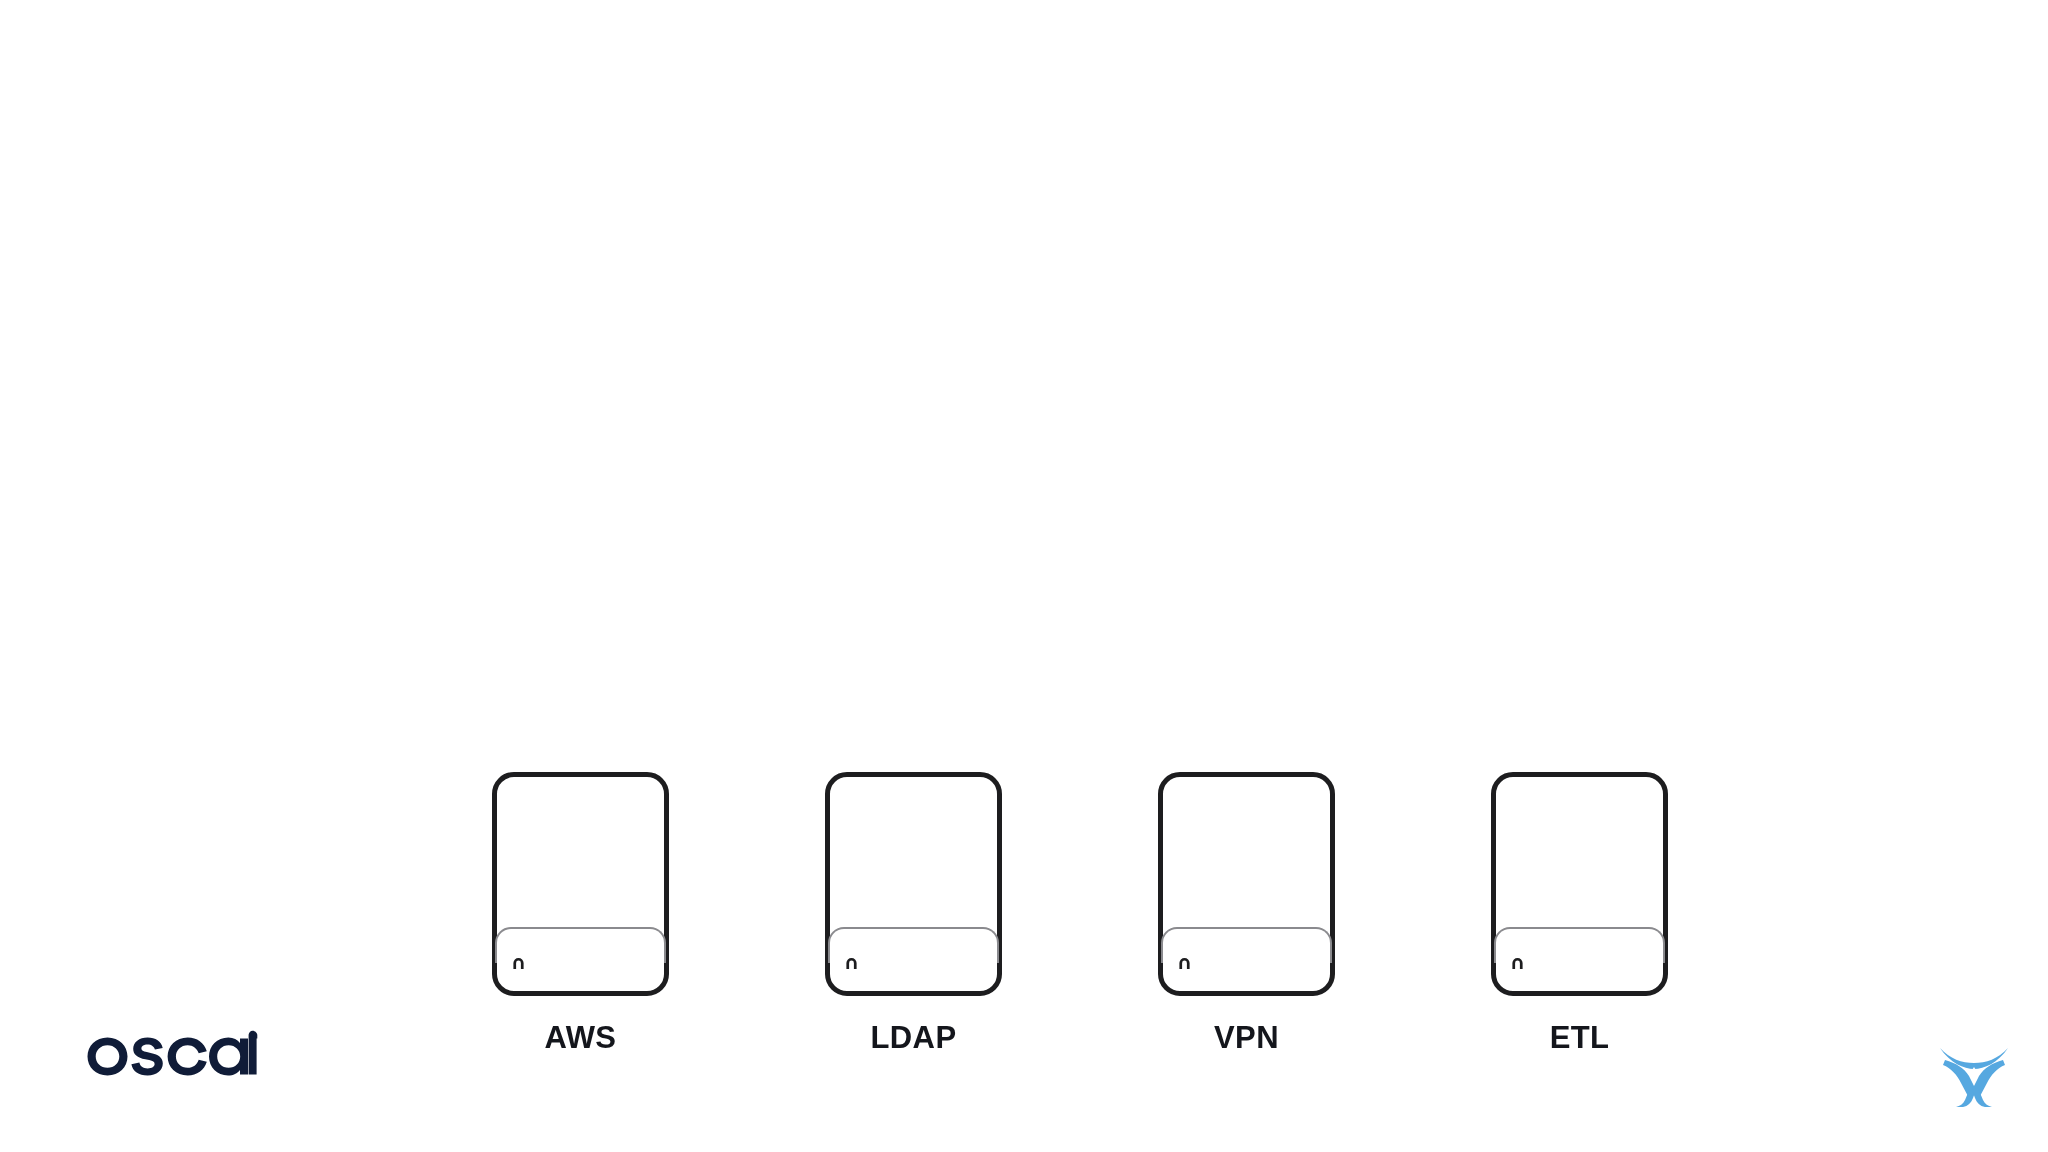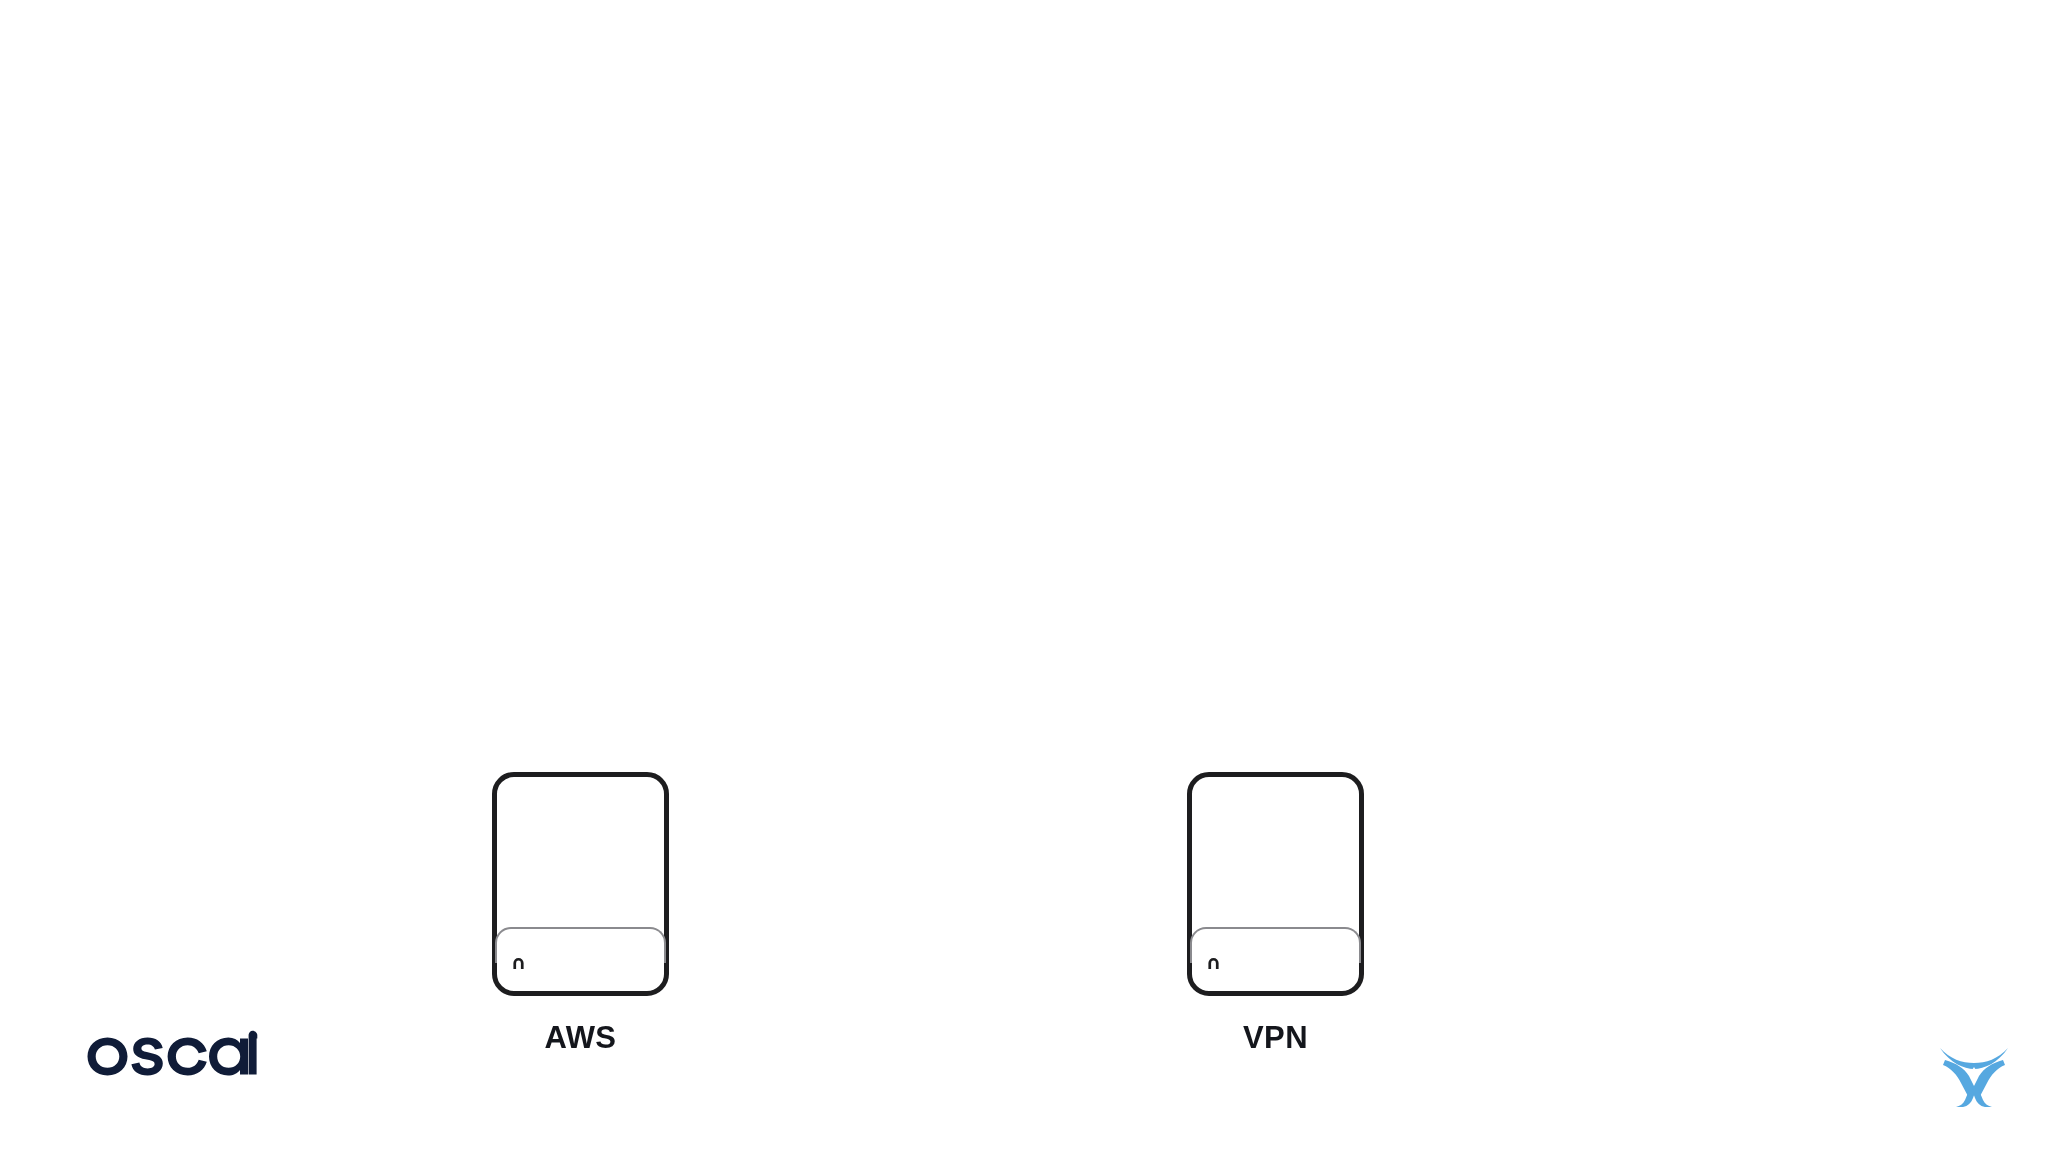--- a/index.html
+++ b/index.html
@@ -29,7 +29,7 @@
     position: absolute;
     left: 492px;
     top: 772px;
-    width: 872px;
+    width: 1176px;
     height: 224px;
     display: flex;
     flex-direction: row;

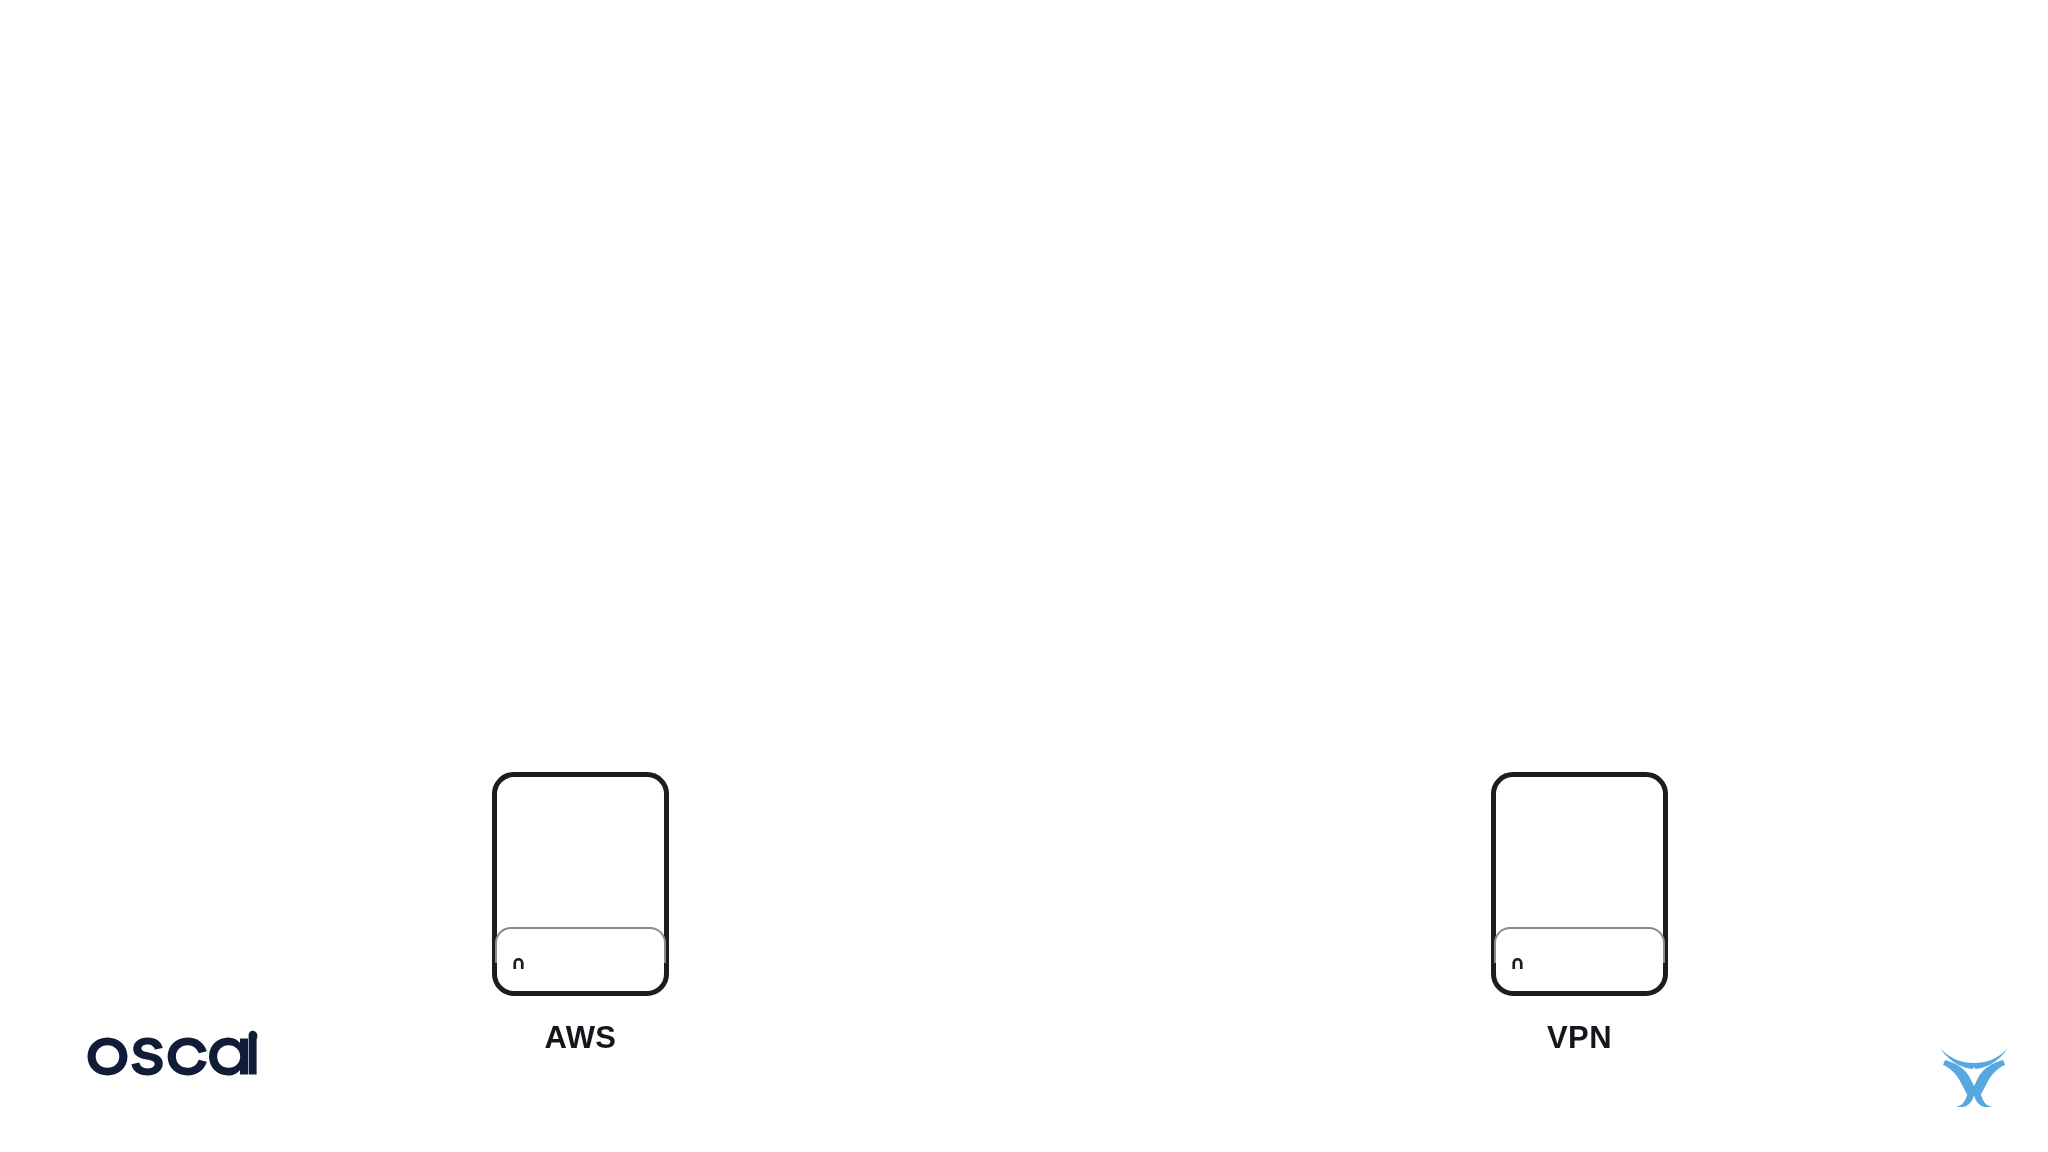--- a/index.html
+++ b/index.html
@@ -135,6 +135,17 @@
       <div class="server-label">AWS</div>
     </div>
 
+    <div class="server-node">
+      <div class="server-box">
+        <div class="server-divider"></div>
+        <div class="server-glyph">
+          <svg viewBox="0 0 15 13" xmlns="http://www.w3.org/2000/svg">
+            <path d="M2.4 13 L2.4 7.0 A5.1 5.1 0 0 1 12.6 7.0 L12.6 13 L9.9 13 L9.9 7.0 A2.4 2.4 0 0 0 5.1 7.0 L5.1 13 Z" fill="#1d1d1f"></path>
+          </svg>
+        </div>
+      </div>
+      <div class="server-label">LDAP</div>
+    </div>
 
     <div class="server-node">
       <div class="server-box">

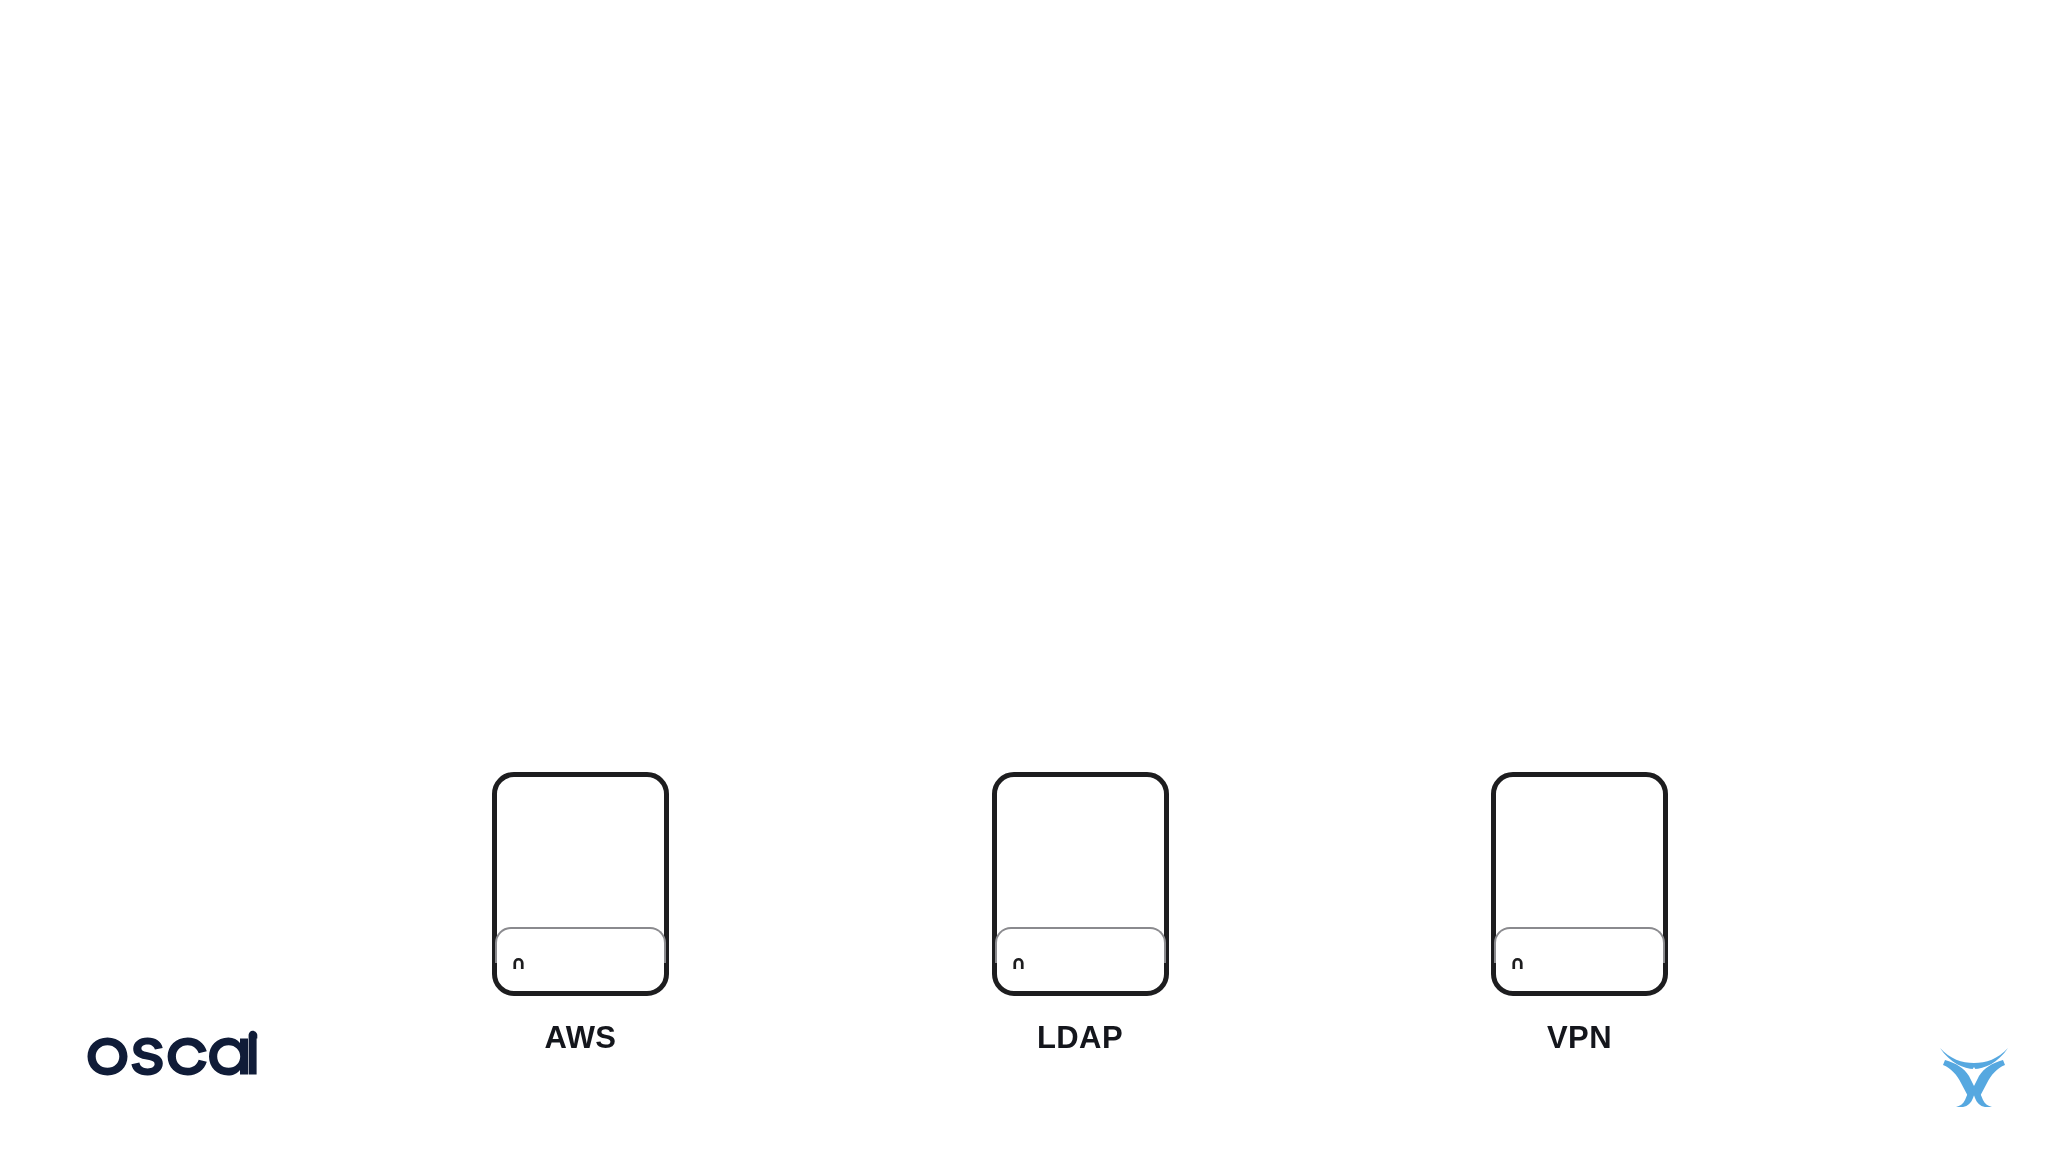--- a/index.html
+++ b/index.html
@@ -160,6 +160,17 @@
     </div>
 
 
+    <div class="server-node">
+      <div class="server-box">
+        <div class="server-divider"></div>
+        <div class="server-glyph">
+          <svg viewBox="0 0 15 13" xmlns="http://www.w3.org/2000/svg">
+            <path d="M2.4 13 L2.4 7.0 A5.1 5.1 0 0 1 12.6 7.0 L12.6 13 L9.9 13 L9.9 7.0 A2.4 2.4 0 0 0 5.1 7.0 L5.1 13 Z" fill="#1d1d1f"></path>
+          </svg>
+        </div>
+      </div>
+      <div class="server-label">ETL</div>
+    </div>
 
   </div>
 

